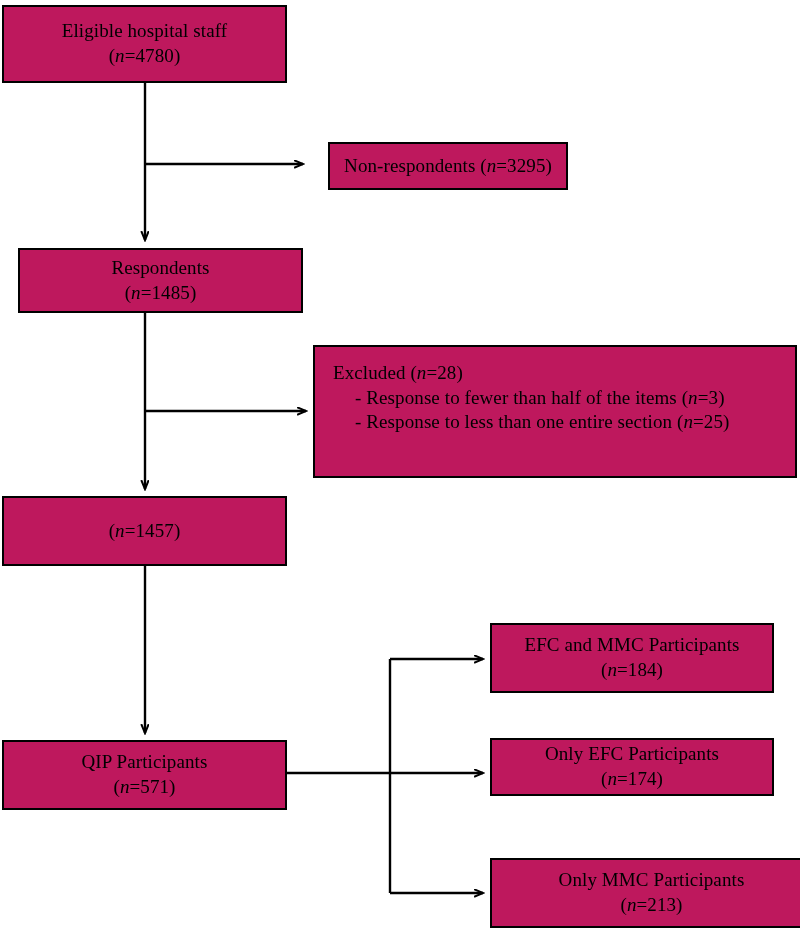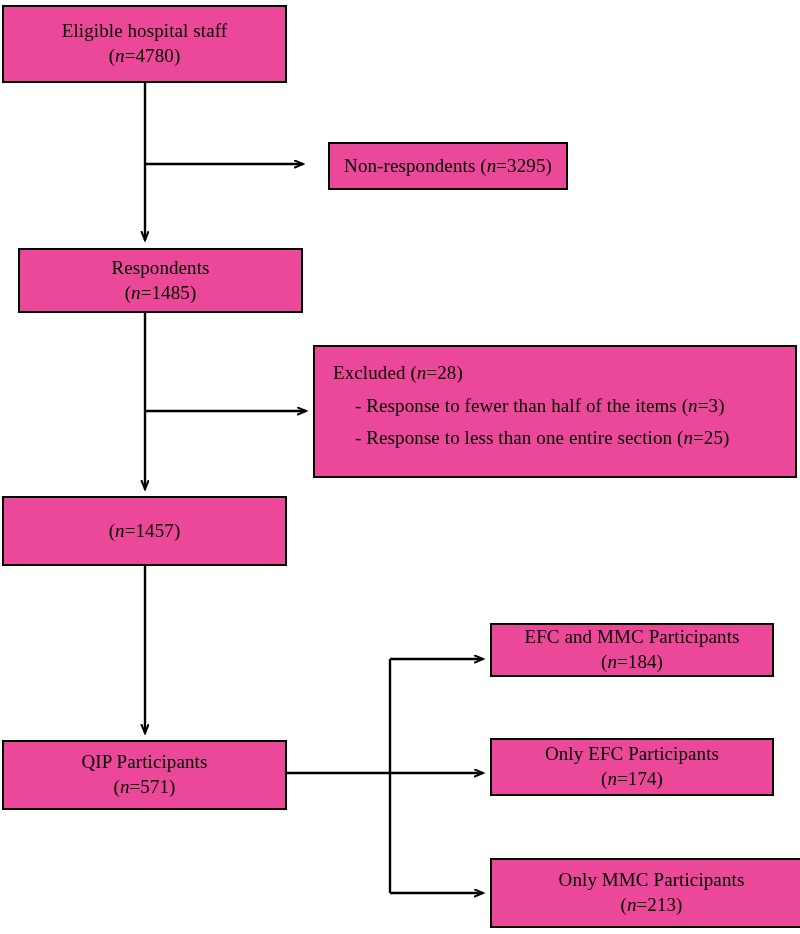--- a/index.html
+++ b/index.html
@@ -26,7 +26,7 @@
     position: absolute;
     box-sizing: border-box;
     border: 2px solid #000000;
-    background: #ec4899;
+    background: #be185d;
     display: flex;
     flex-direction: column;
     justify-content: center;

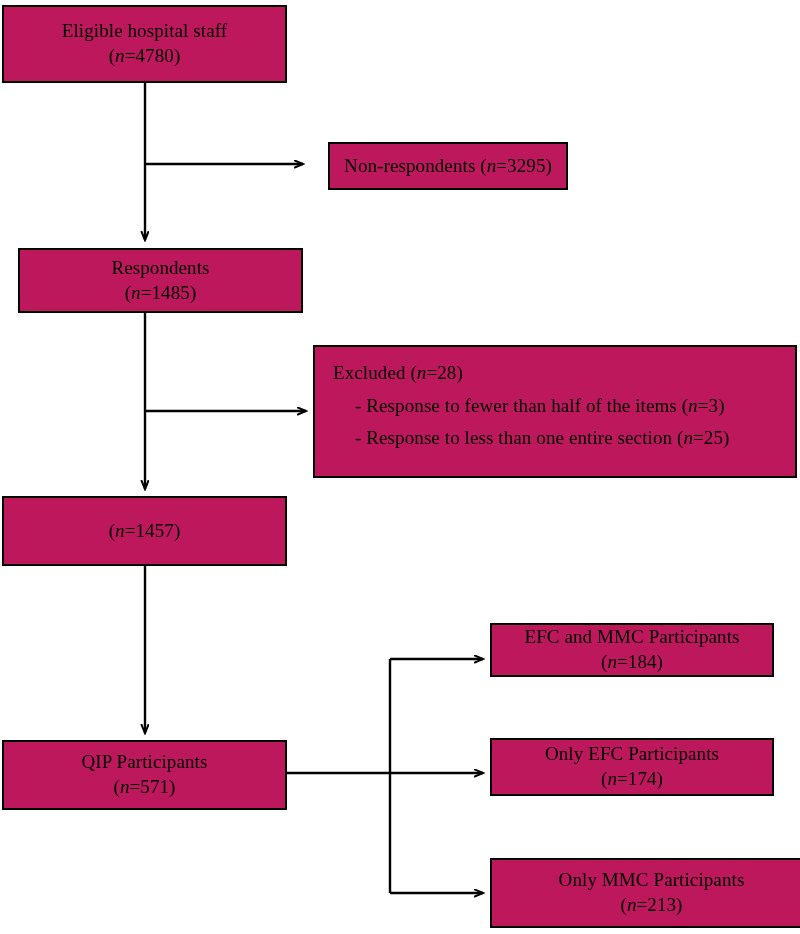--- a/index.html
+++ b/index.html
@@ -46,7 +46,6 @@
     text-align: left;
     justify-content: flex-start;
     padding: 14px 0 12px 18px;
-    gap: 8px;
   }
   .node.left-align .line {
     display: block;

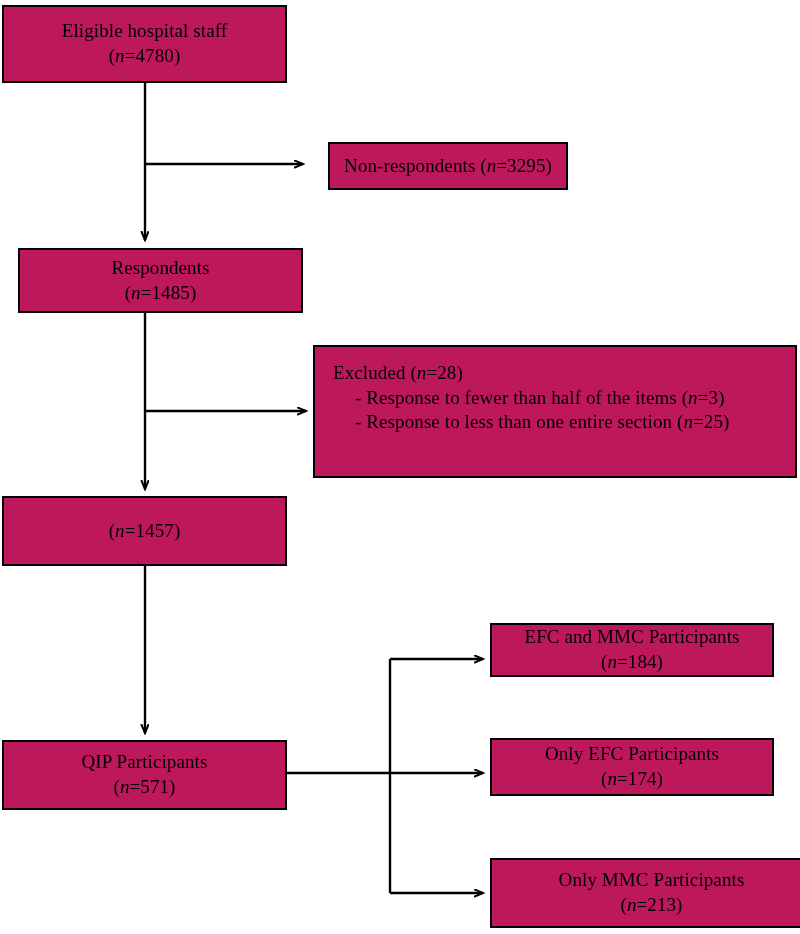--- a/index.html
+++ b/index.html
@@ -63,7 +63,7 @@
   #node-excluded      { left: 313px; top: 345px; width: 484px; height: 133px; }
   #node-analytical    { left: 2px;   top: 496px; width: 285px; height: 70px; }
   #node-qip           { left: 2px;   top: 740px; width: 285px; height: 70px; }
-  #node-efc-mmc       { left: 490px; top: 623px; width: 284px; height: 54px; }
+  #node-efc-mmc       { left: 490px; top: 623px; width: 284px; height: 70px; }
   #node-only-efc      { left: 490px; top: 738px; width: 284px; height: 58px; }
   #node-only-mmc      { left: 490px; top: 858px; width: 323px; height: 70px; }
 </style>

